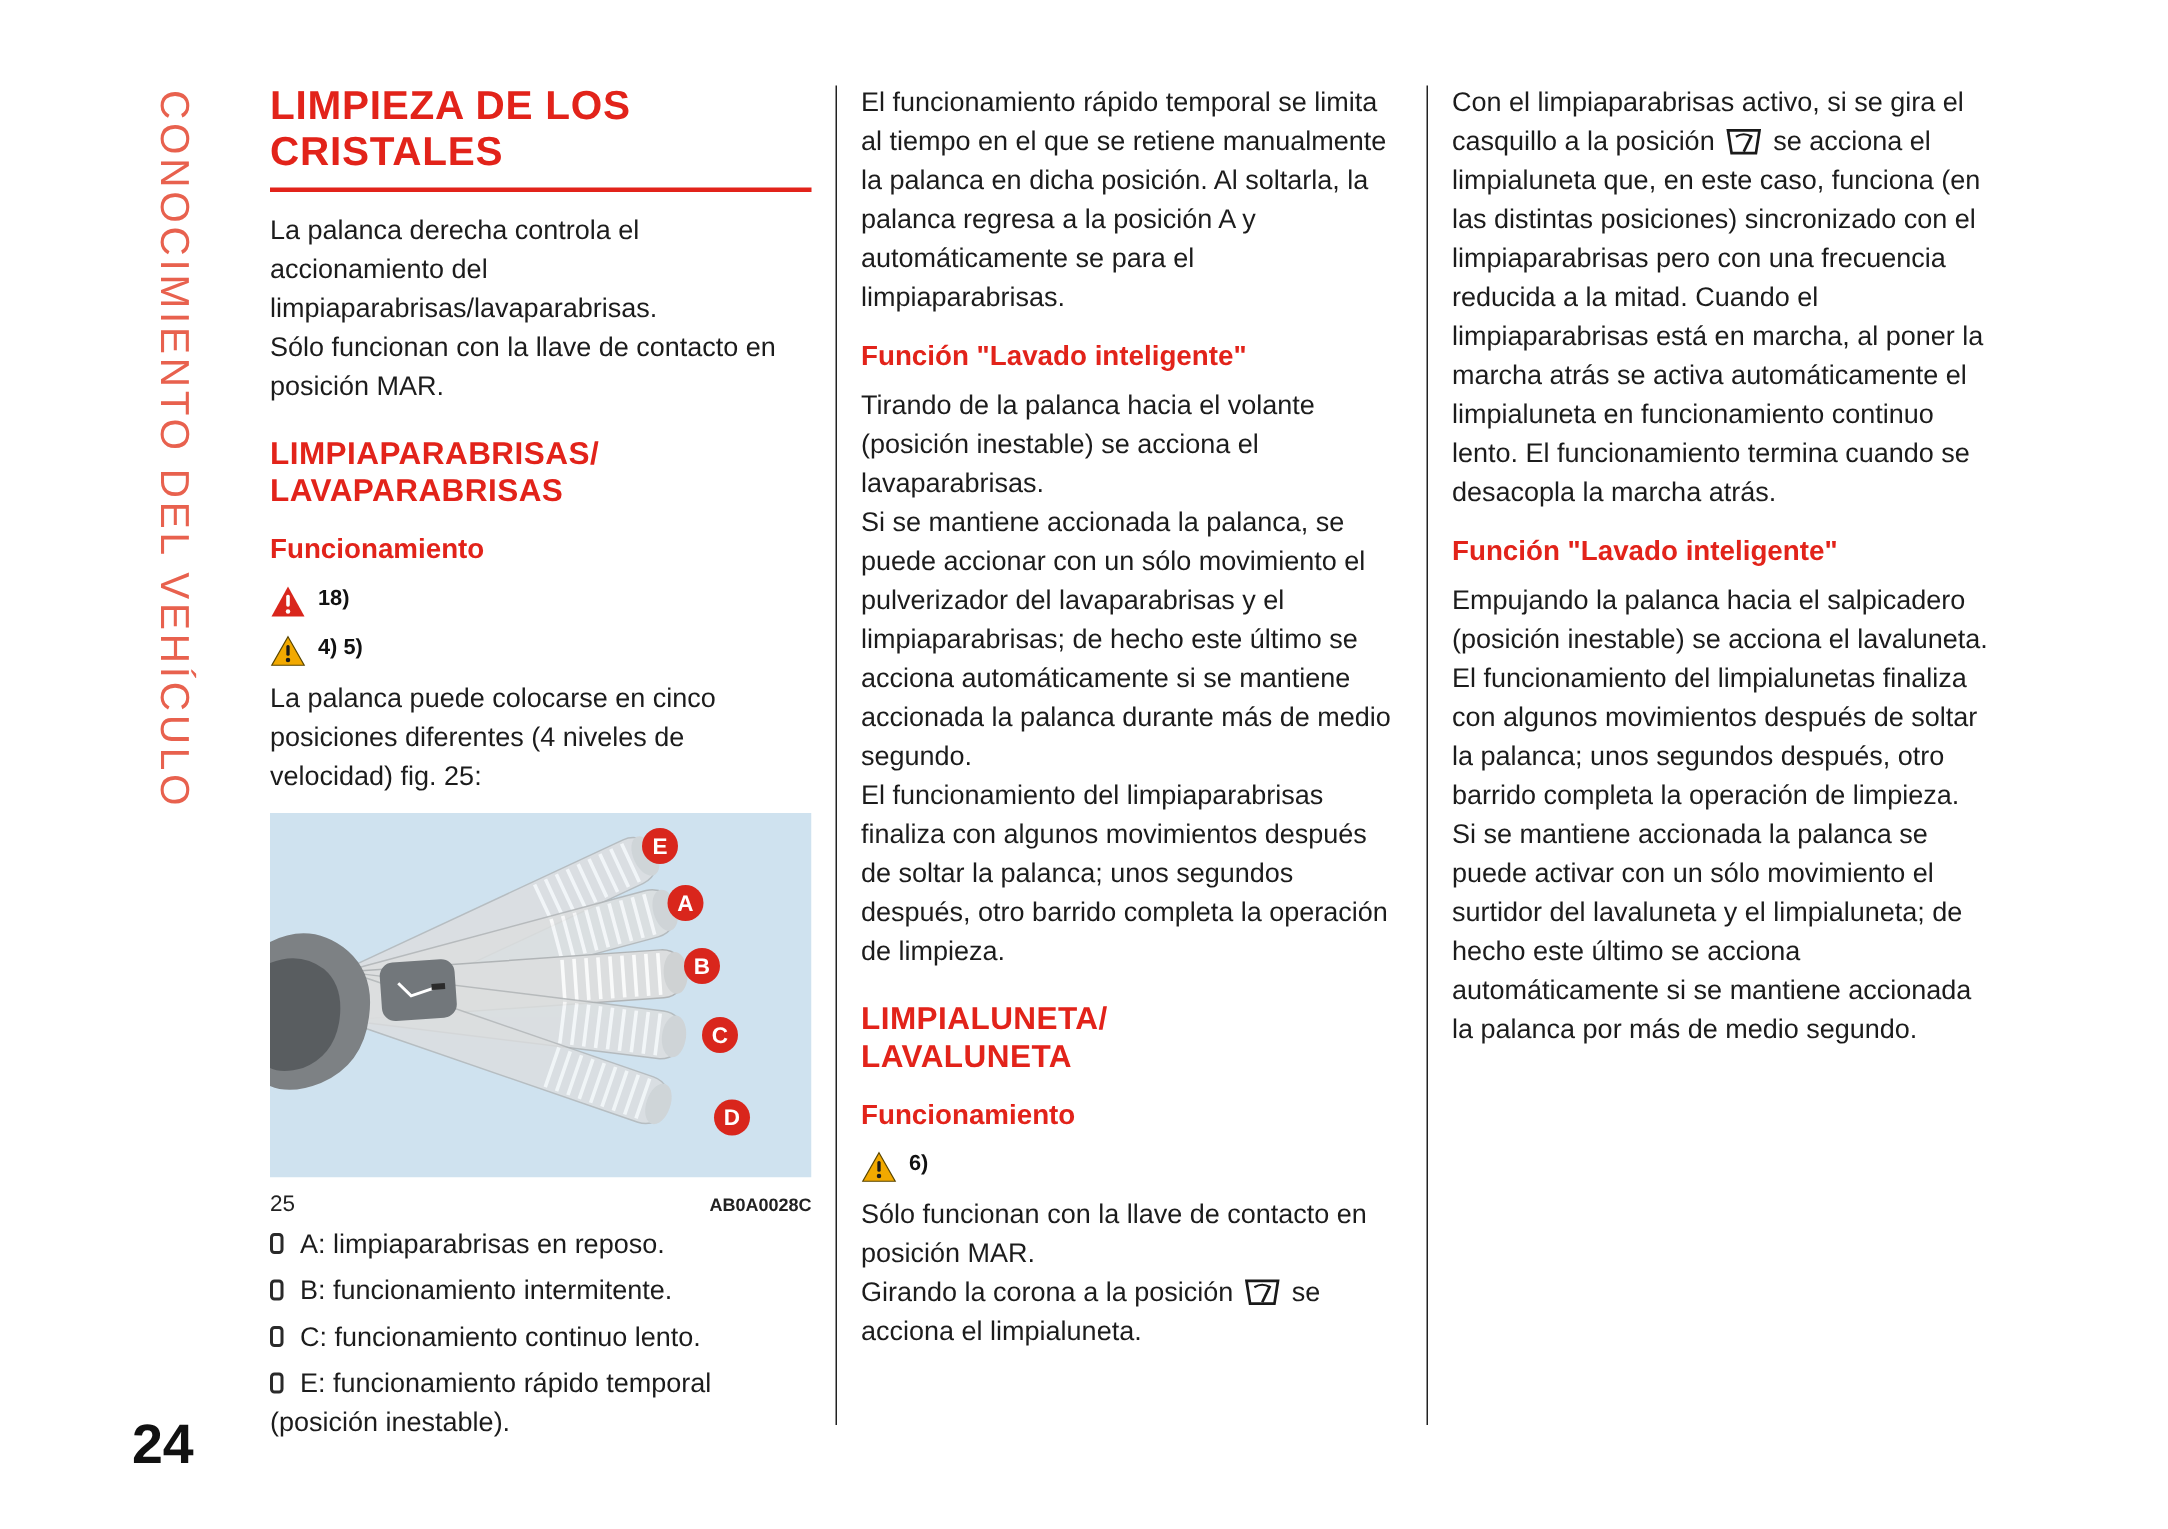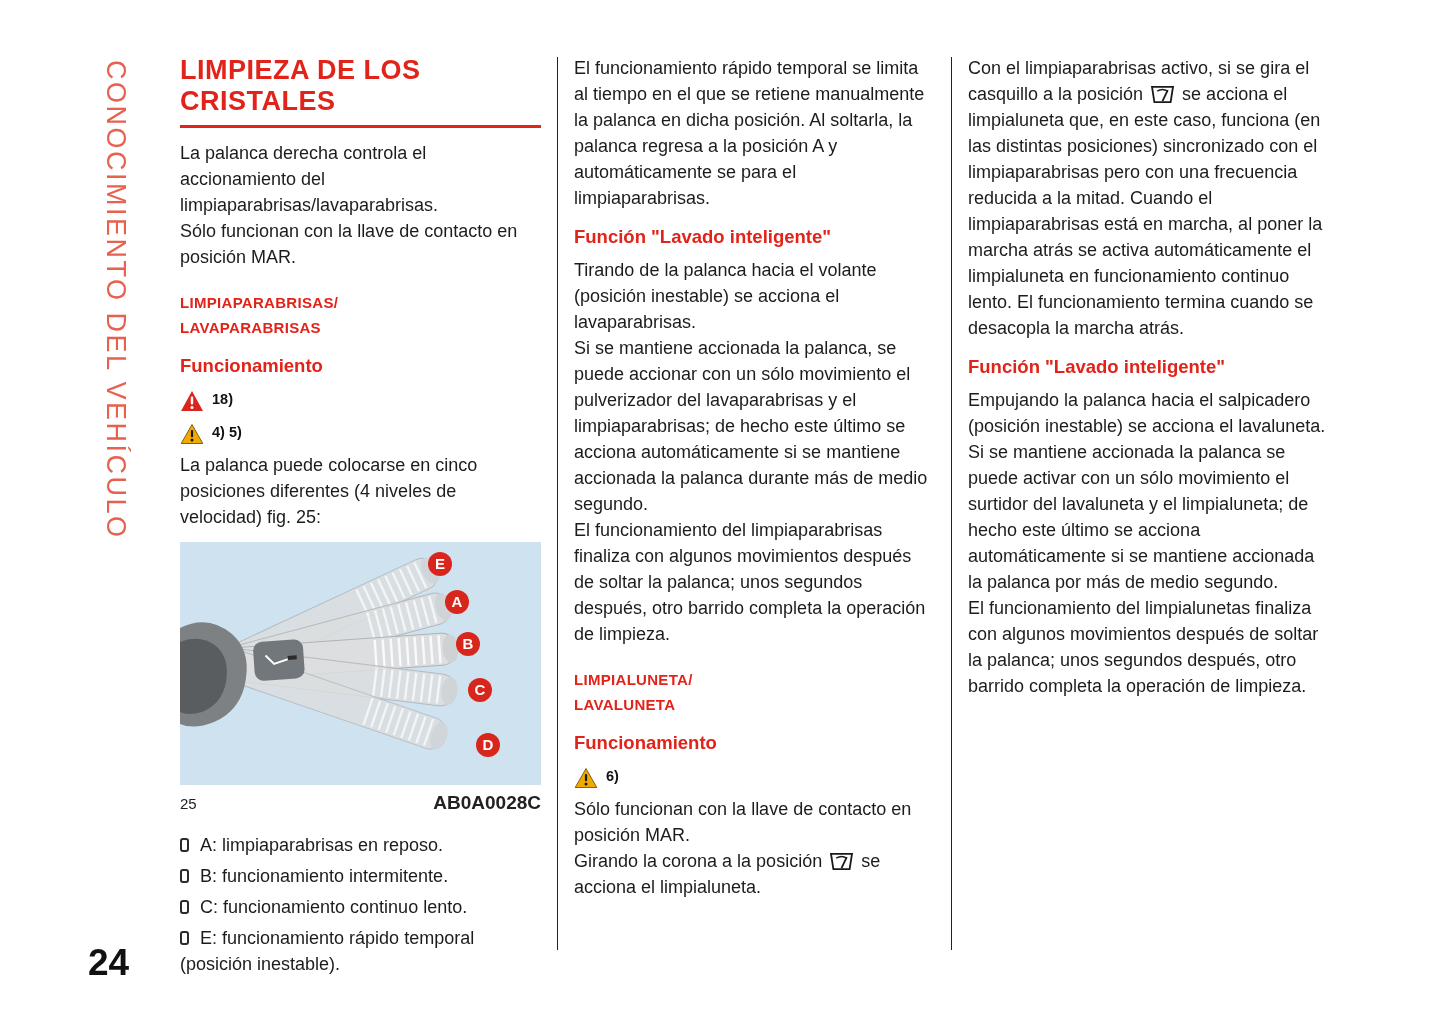--- a/index.html
+++ b/index.html
@@ -24,7 +24,7 @@
     color: #e2231a; letter-spacing: .5px;
     border-bottom: 3px solid #e2231a; padding-bottom: 8px;
   }
-  .sec { margin: 20px 0 8px 0; font-size: 15px; line-height: 25px; font-weight: 700; color: #e2231a; letter-spacing: .3px; }
+  .sec { margin: 20px 0 8px 0; font-size: 21px; line-height: 25px; font-weight: 700; color: #e2231a; letter-spacing: .3px; }
   .sub { margin: 14px 0 8px 0; font-size: 18.5px; line-height: 24px; font-weight: 700; color: #e2231a; }
 
   .warn-row { display: flex; align-items: flex-end; gap: 8px; margin: 3px 0 7px 0; }

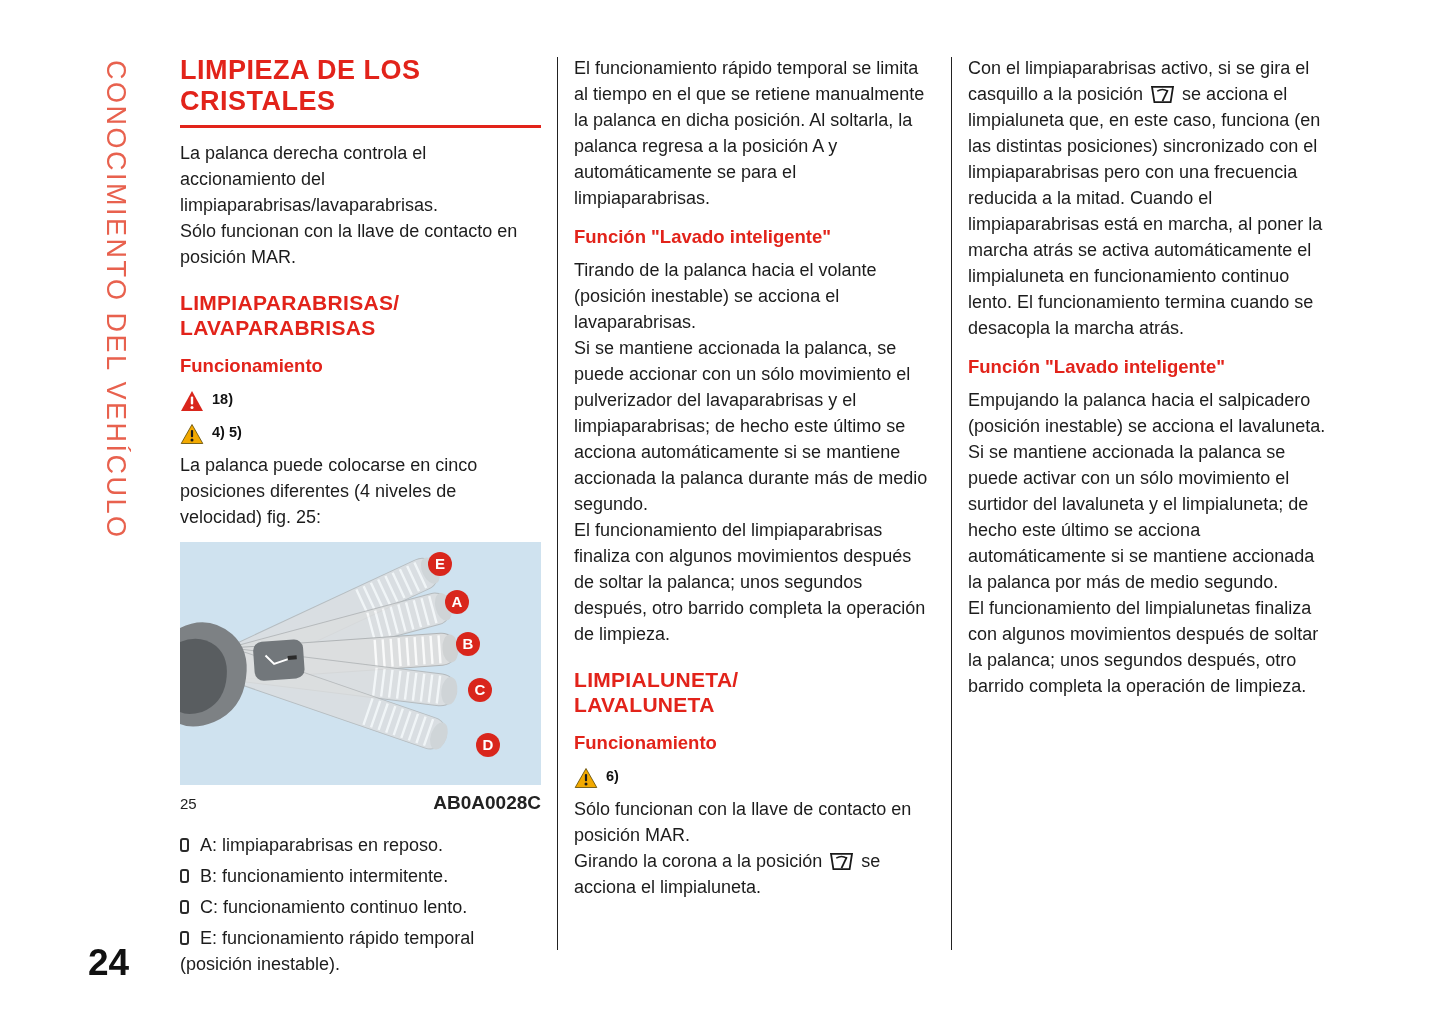--- a/index.html
+++ b/index.html
@@ -200,8 +200,8 @@
       <h3 class="sub">Función "Lavado inteligente"</h3>
 
       <p>Empujando la palanca hacia el salpicadero (posición inestable) se acciona el lavaluneta.</p>
+      <p>El funcionamiento del limpialunetas finaliza con algunos movimientos después de soltar la palanca; unos segundos después, otro barrido completa la operación de limpieza.</p>
       <p>Si se mantiene accionada la palanca se puede activar con un sólo movimiento el surtidor del lavaluneta y el limpialuneta; de hecho este último se acciona automáticamente si se mantiene accionada la palanca por más de medio segundo.</p>
-      <p>El funcionamiento del limpialunetas finaliza con algunos movimientos después de soltar la palanca; unos segundos después, otro barrido completa la operación de limpieza.</p>
     </section>
 
   </div>

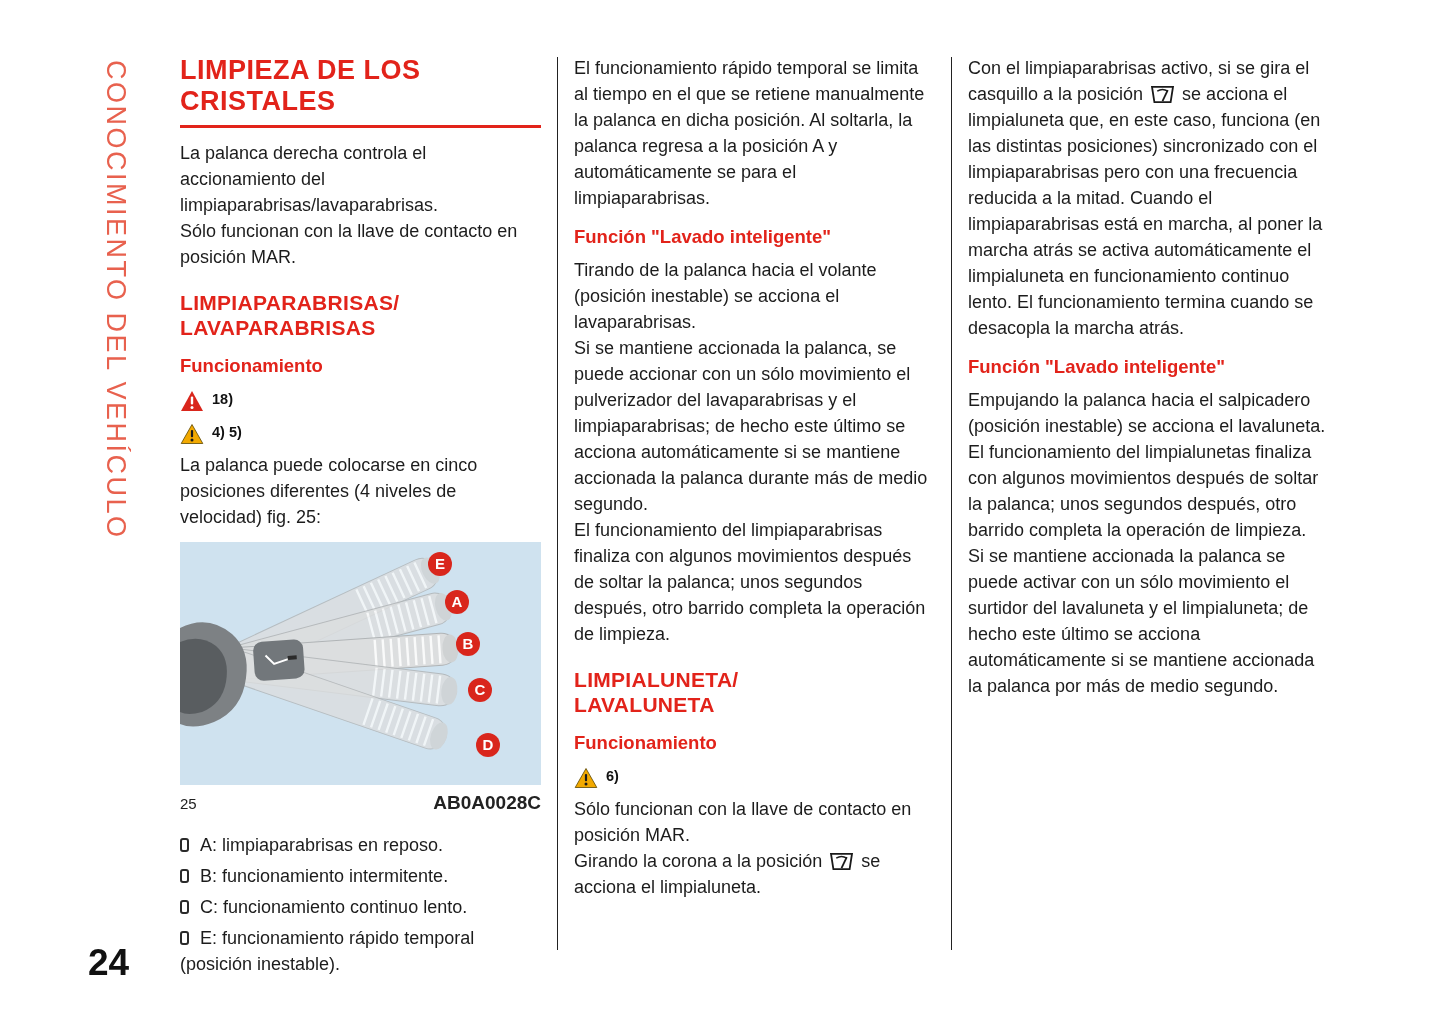--- a/index.html
+++ b/index.html
@@ -33,7 +33,7 @@
 
   .figure { display: block; margin-top: 12px; width: 361px; height: 243px; }
   .fig-caption { display: flex; justify-content: space-between; align-items: baseline; margin-top: 5px; font-size: 15px; color: #222; gap: 16px; }
-  .fig-code { font-weight: 700; font-size: 19px; }
+  .fig-code { font-weight: 700; font-size: 12px; }
 
   .list { margin-top: 15px; }
   .li { margin-bottom: 5px; }

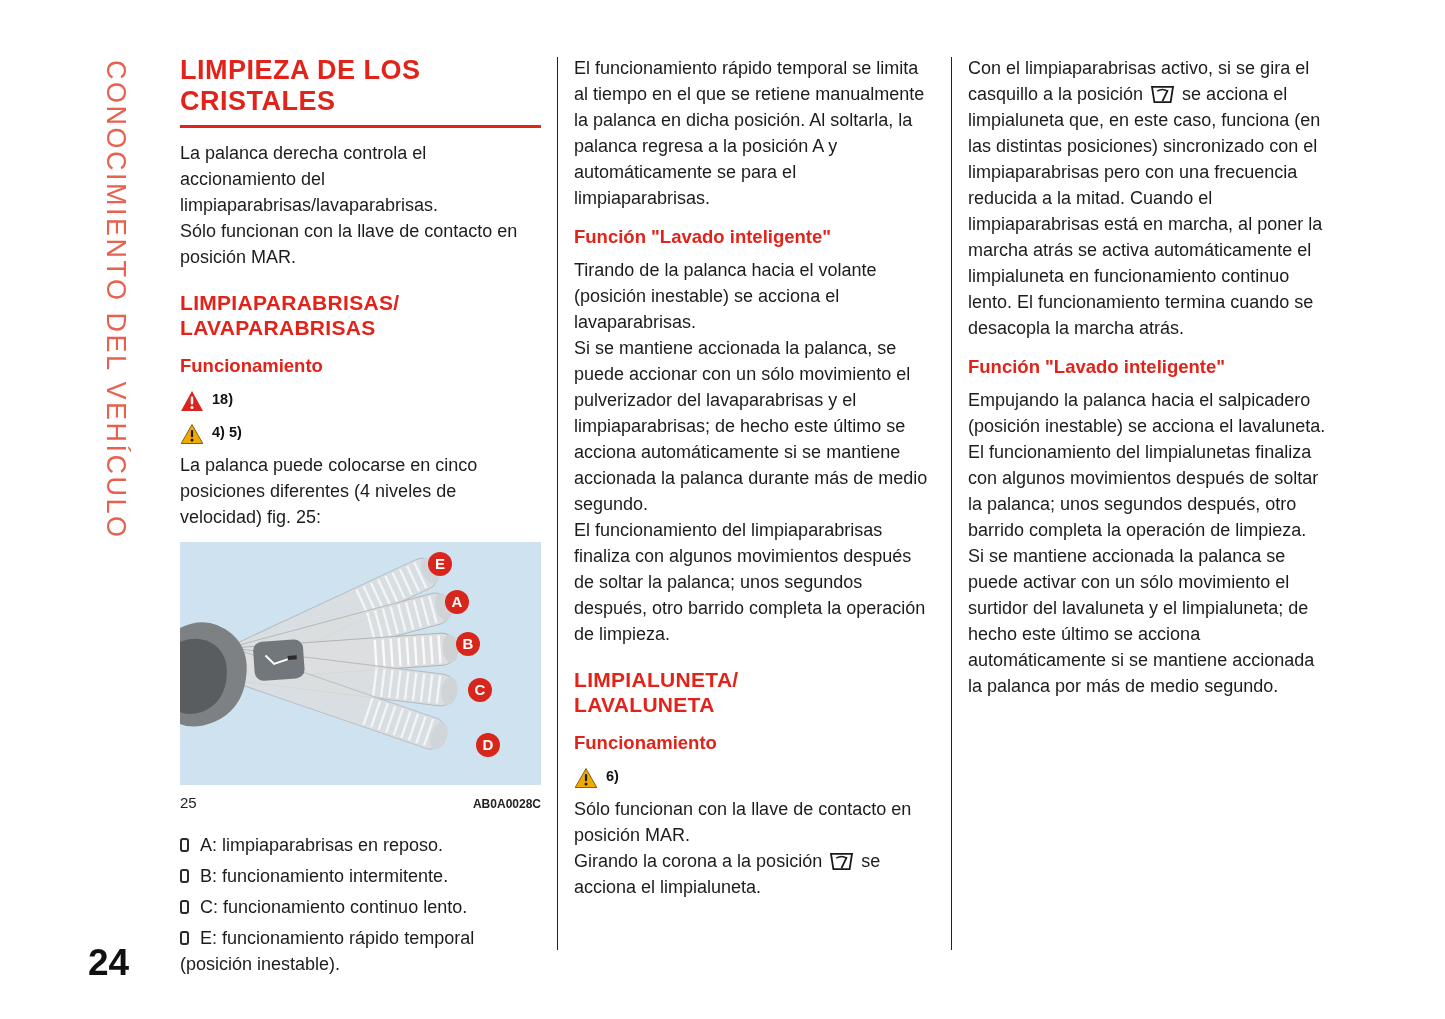--- a/index.html
+++ b/index.html
@@ -35,7 +35,7 @@
   .fig-caption { display: flex; justify-content: space-between; align-items: baseline; margin-top: 5px; font-size: 15px; color: #222; gap: 16px; }
   .fig-code { font-weight: 700; font-size: 12px; }
 
-  .list { margin-top: 15px; }
+  .list { }
   .li { margin-bottom: 5px; }
   .li-ic { display: inline-block; width: 9px; height: 14px; border: 2px solid #2a2a2a; border-radius: 3px; margin-right: 11px; vertical-align: -1px; }
 

